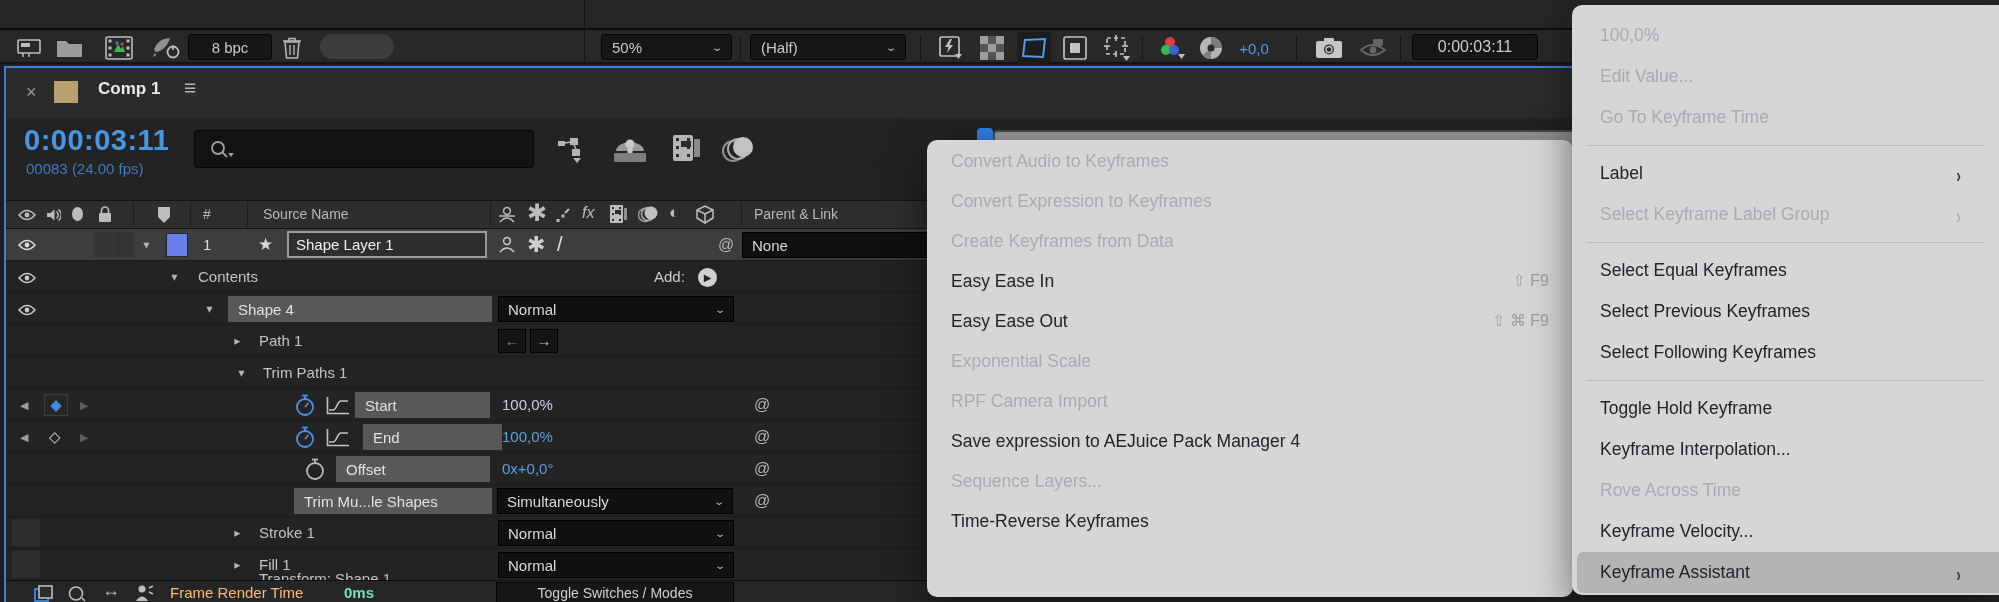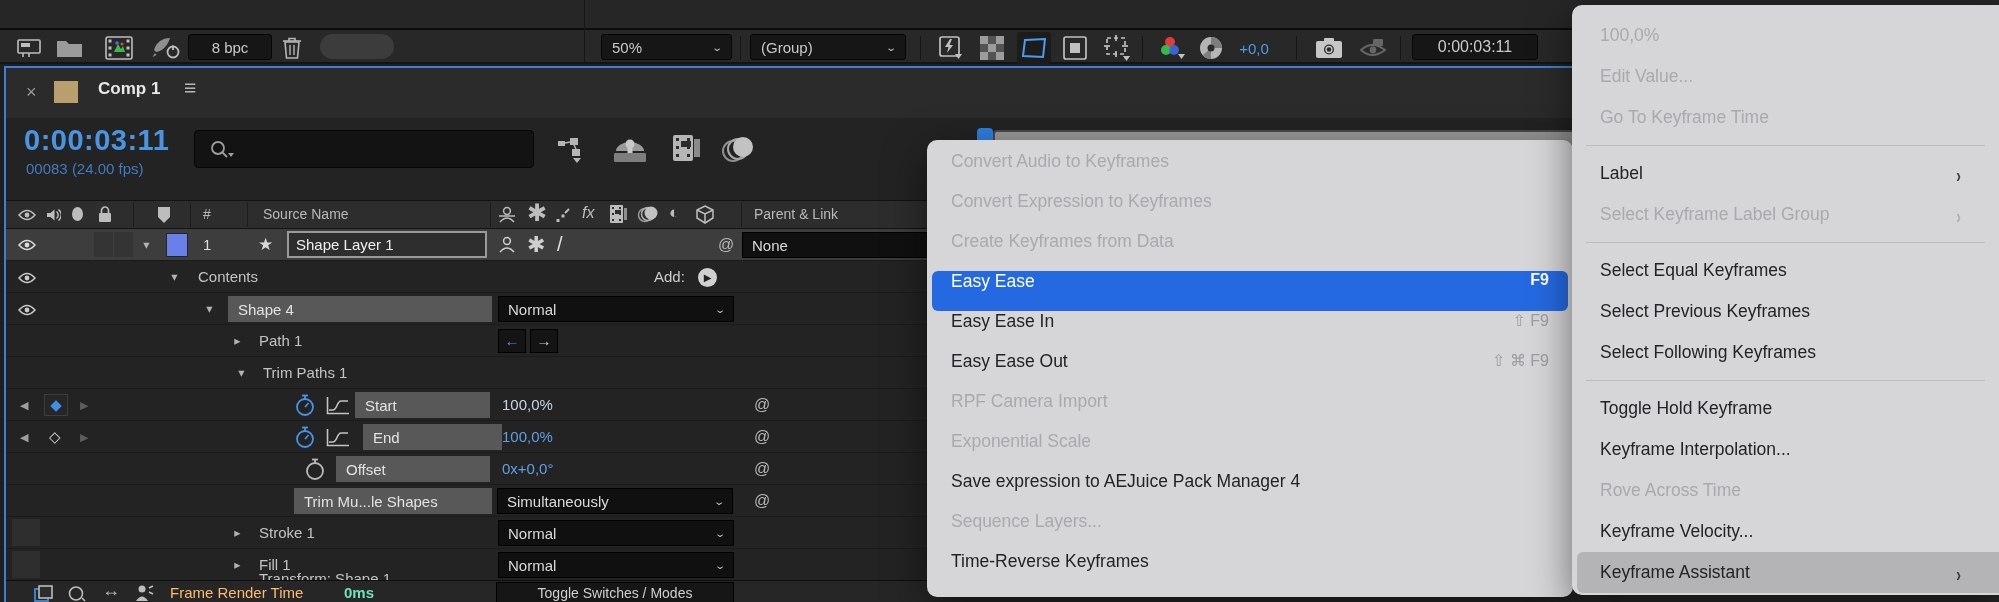--- a/index.html
+++ b/index.html
@@ -105,7 +105,7 @@
   </div>
   <div class="vdiv" style="left:740px"></div>
   <div class="tico box-dark" style="left:750px;width:156px;height:26px;padding:0 10px">
-    <span>(Group)</span>
+    <span>(Half)</span>
     <span class="ddarrow">⌄</span>
   </div>
   <div class="vdiv" style="left:920px"></div>

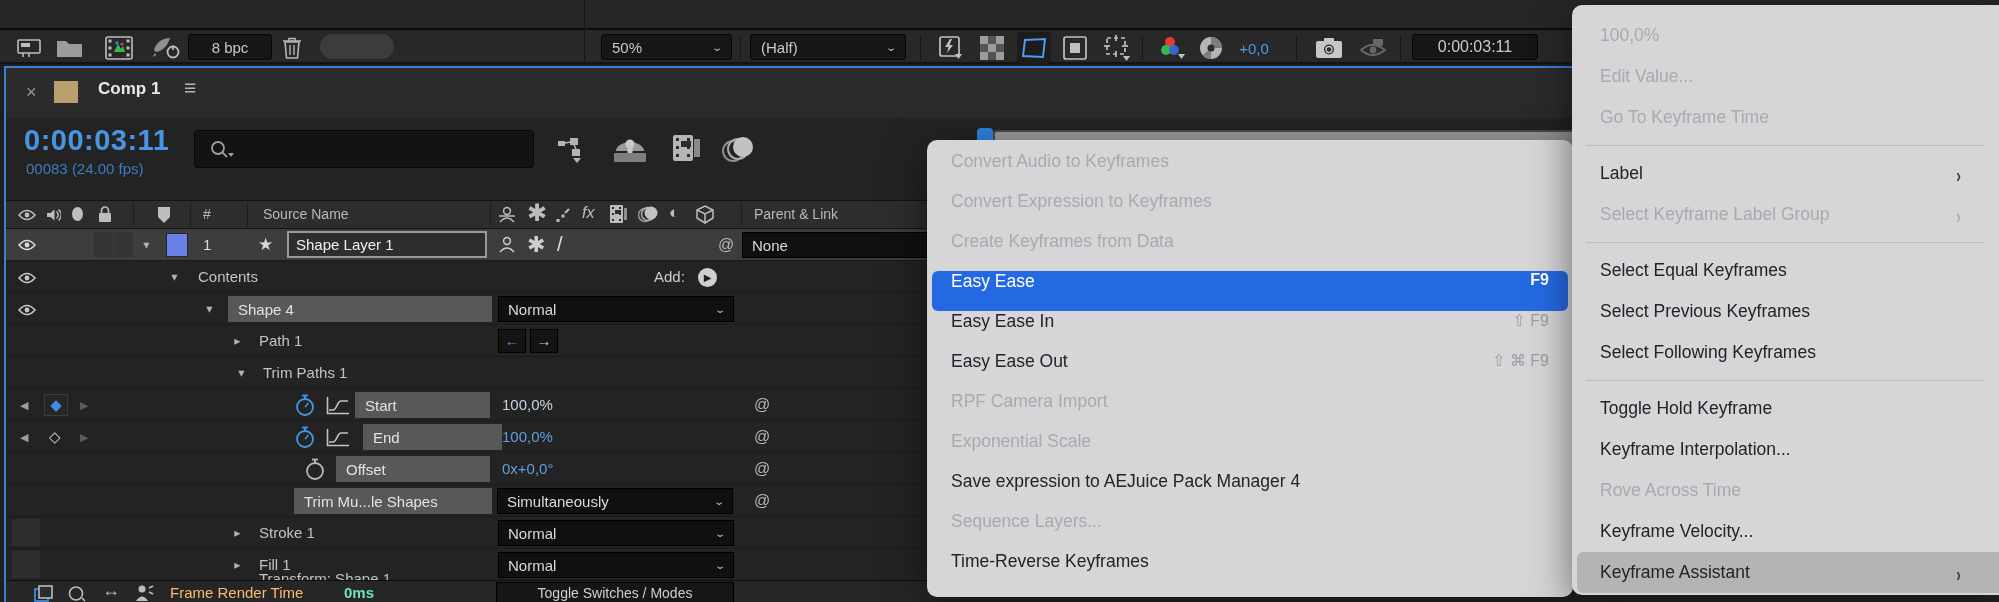--- a/index.html
+++ b/index.html
@@ -505,10 +505,6 @@
   <div class="mi dis">
       <span>Create Keyframes from Data</span>
     </div>
-  <div class="mi sel">
-      <span>Easy Ease</span>
-      <span class="sc">F9</span>
-    </div>
   <div class="mi">
       <span>Easy Ease In</span>
       <span class="sc">⇧ F9</span>

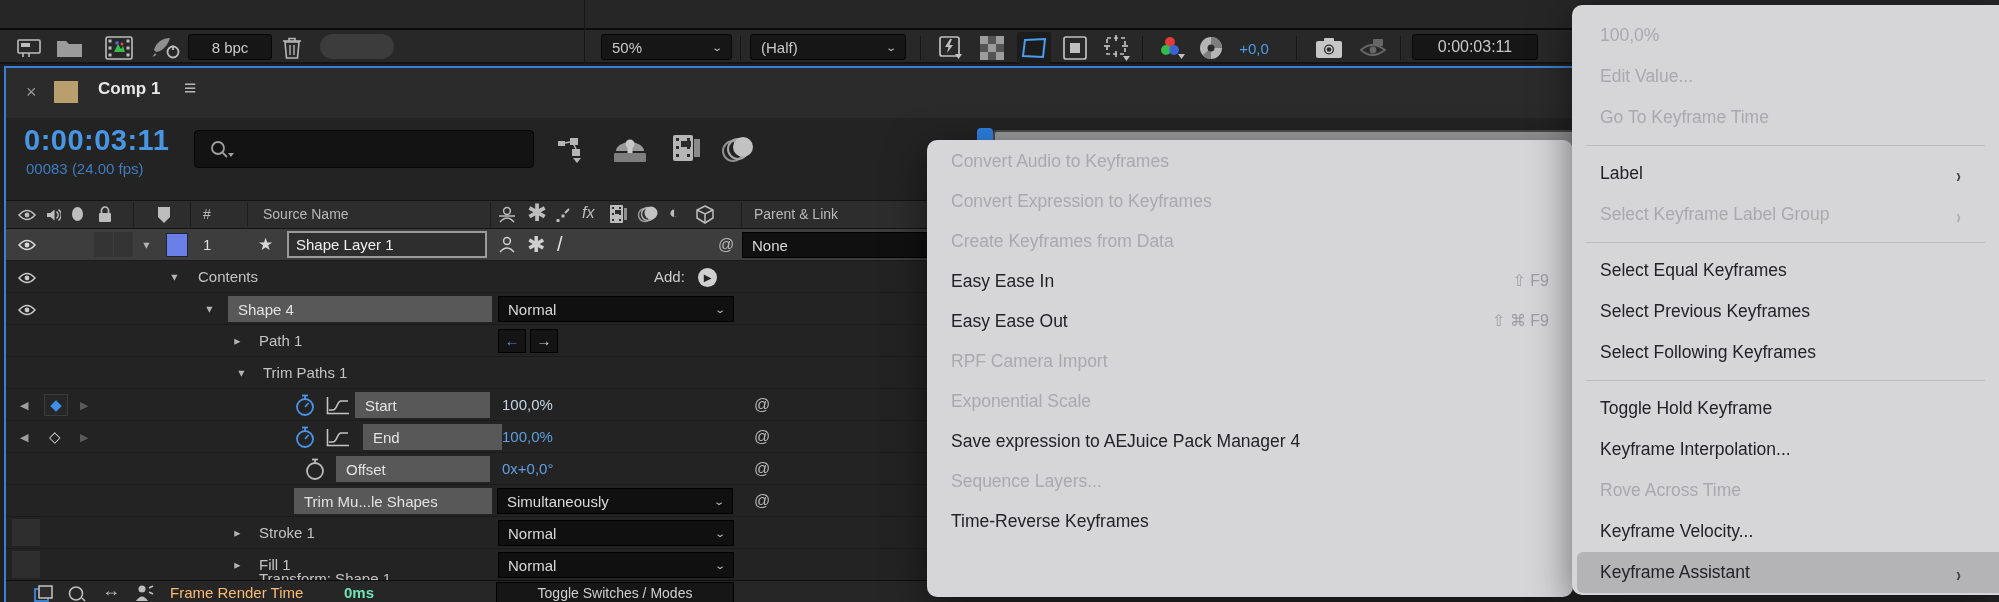--- a/index.html
+++ b/index.html
@@ -514,10 +514,10 @@
       <span class="sc">⇧ ⌘ F9</span>
     </div>
   <div class="mi dis">
+      <span>Exponential Scale</span>
+    </div>
+  <div class="mi dis">
       <span>RPF Camera Import</span>
-    </div>
-  <div class="mi dis">
-      <span>Exponential Scale</span>
     </div>
   <div class="mi">
       <span>Save expression to AEJuice Pack Manager 4</span>

